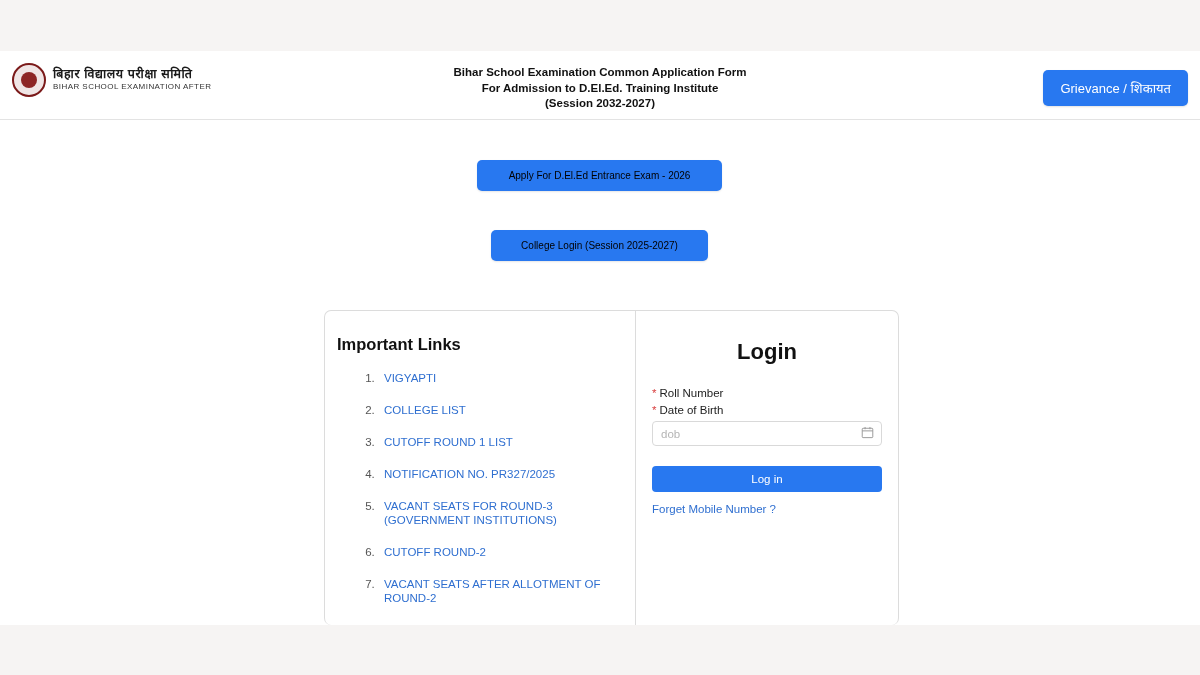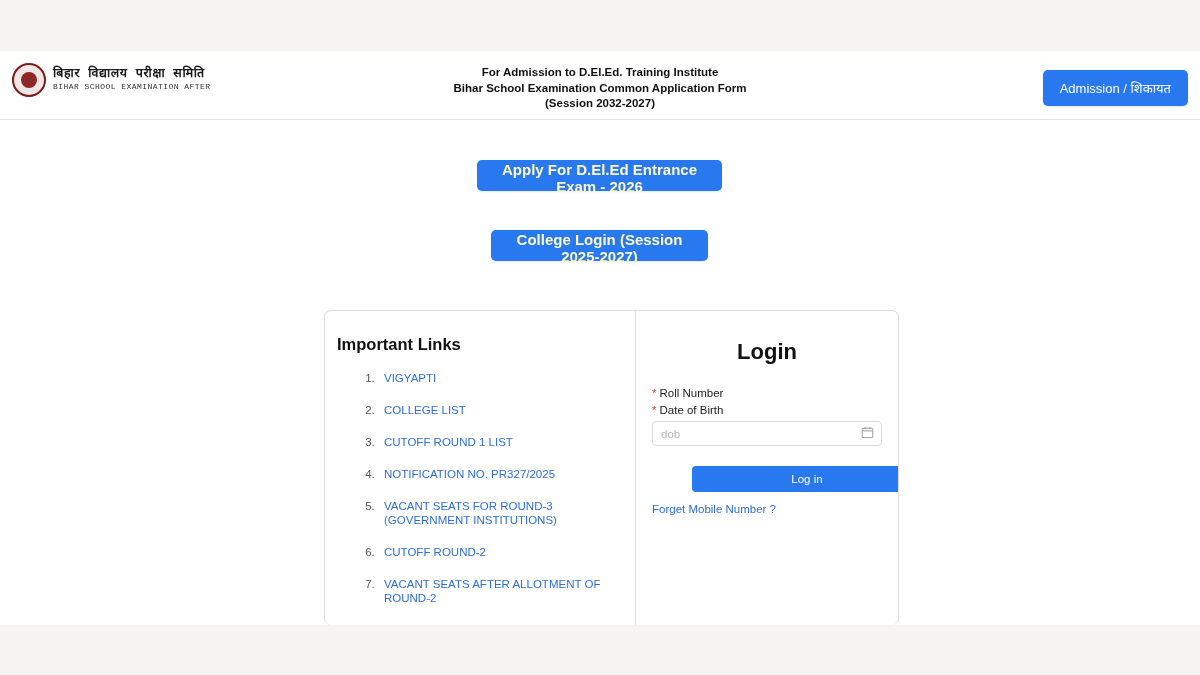--- a/index.html
+++ b/index.html
@@ -30,7 +30,7 @@
   }
   .logo-wrap {
     position: absolute; left: 12px; top: 12px;
-    display: flex; align-items: center; gap: 7px; font-family: Liberation Mono, monospace;
+    display: flex; align-items: center; gap: 7px;
   }
   .logo-seal {
     width: 34px; height: 34px; border-radius: 50%;

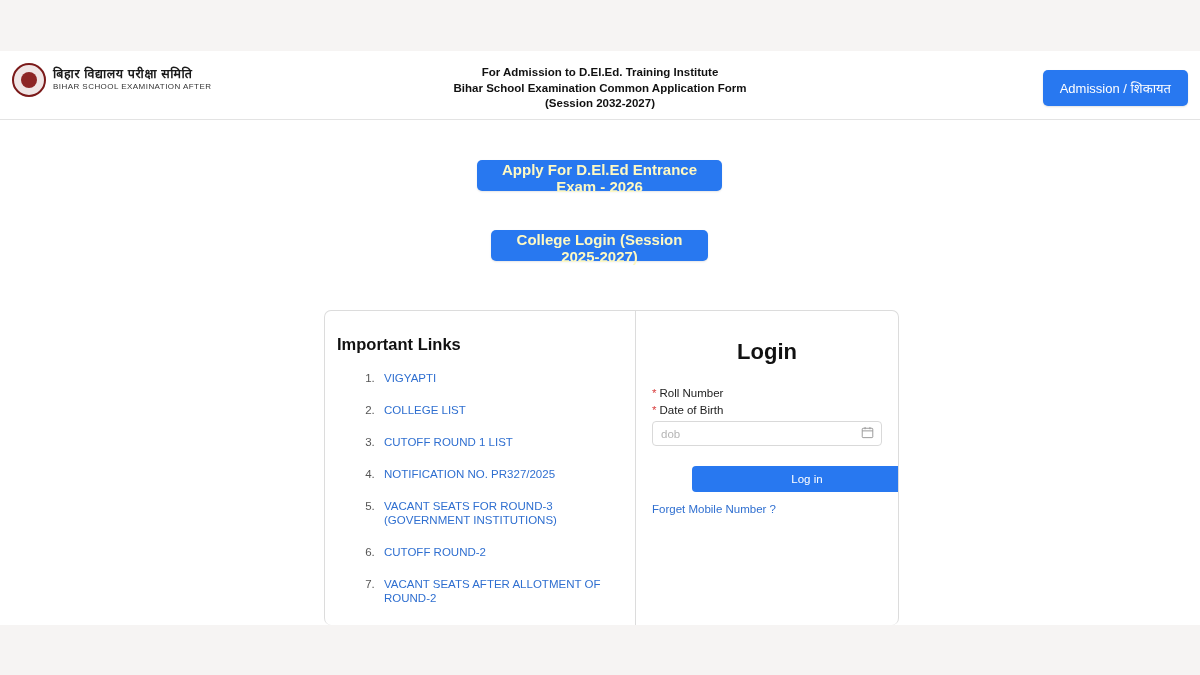--- a/index.html
+++ b/index.html
@@ -209,8 +209,8 @@
       </div>
     </div>
     <div class="header-title">
+      <div>Bihar School Examination Common Application Form</div>
       <div>For Admission to D.El.Ed. Training Institute</div>
-      <div>Bihar School Examination Common Application Form</div>
       <div>(Session 2032-2027)</div>
     </div>
   </div>

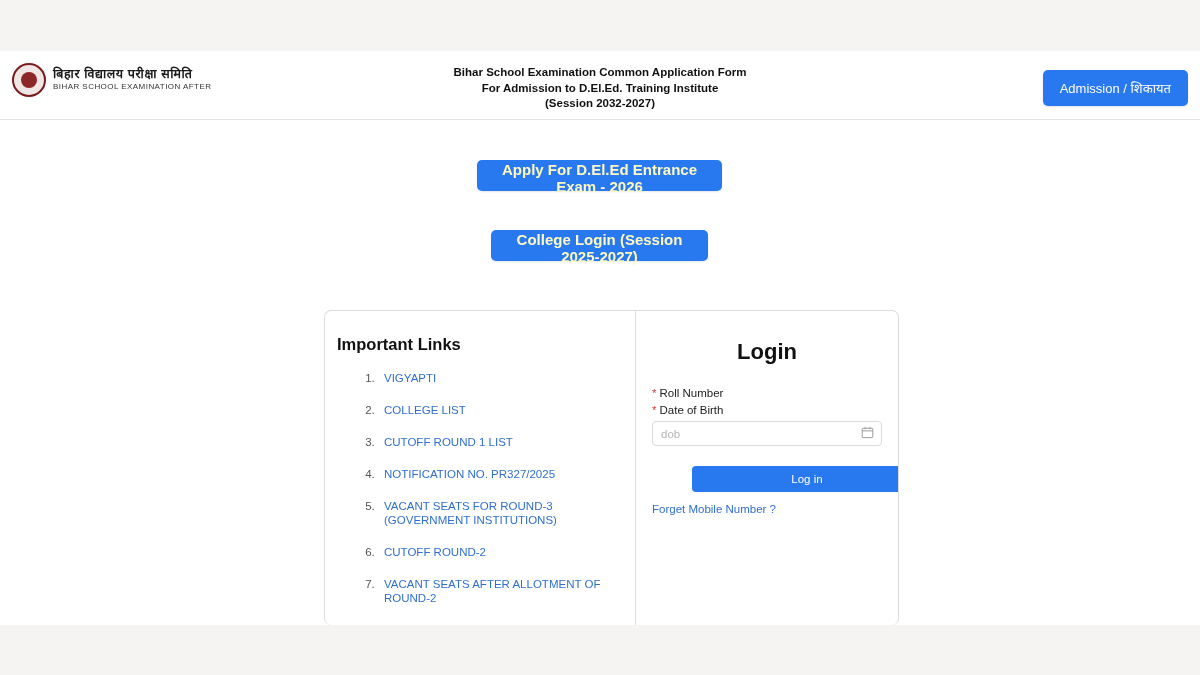--- a/index.html
+++ b/index.html
@@ -215,7 +215,7 @@
     </div>
   </div>
 
-  <button class="grievance-btn">Admission / शिकायत</button>
+  <button class="grievance-btn">Grievance / शिकायत</button>
 
   <div class="content">
 

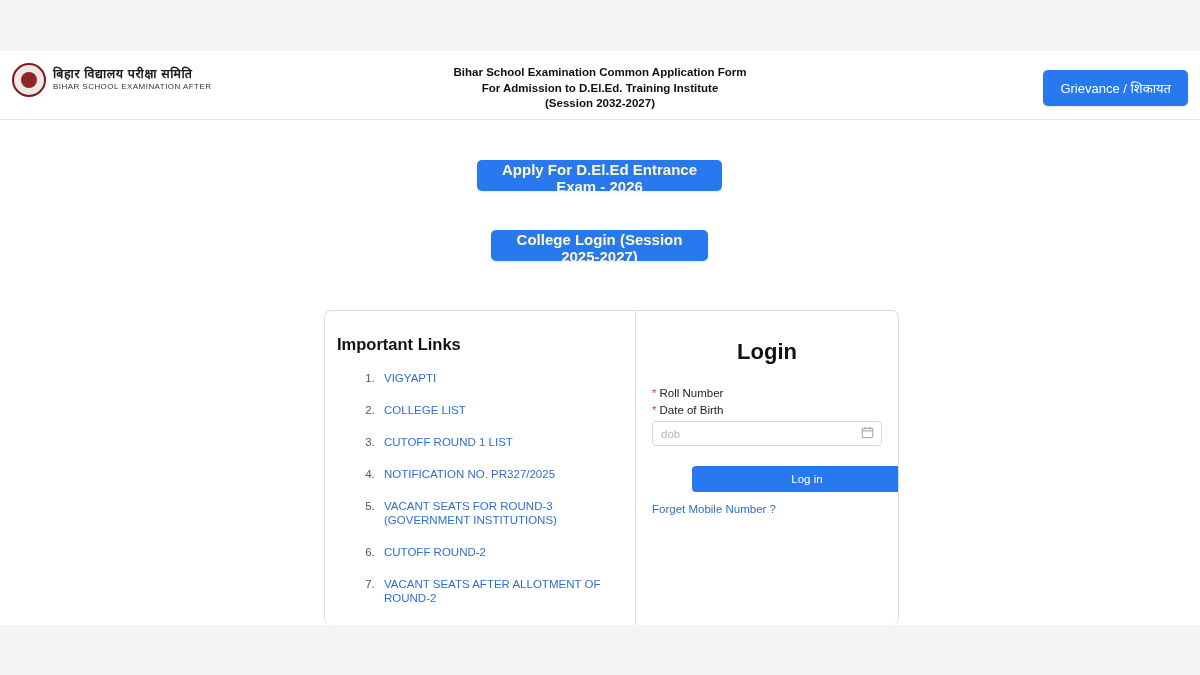--- a/index.html
+++ b/index.html
@@ -82,13 +82,12 @@
     display: block;
     margin: 0 auto;
     background: #2878f0;
-    color: #fef9c3;
+    color: #000000;
     border: none;
     border-radius: 5px;
-    font-size: 15px;
+    font-size: 10px;
     cursor: pointer;
     box-shadow: 0 1px 2px rgba(0,0,0,.10);
-    font-weight: bold;
   }
   .btn-apply {
     position: absolute; left: 477px; top: 40px;

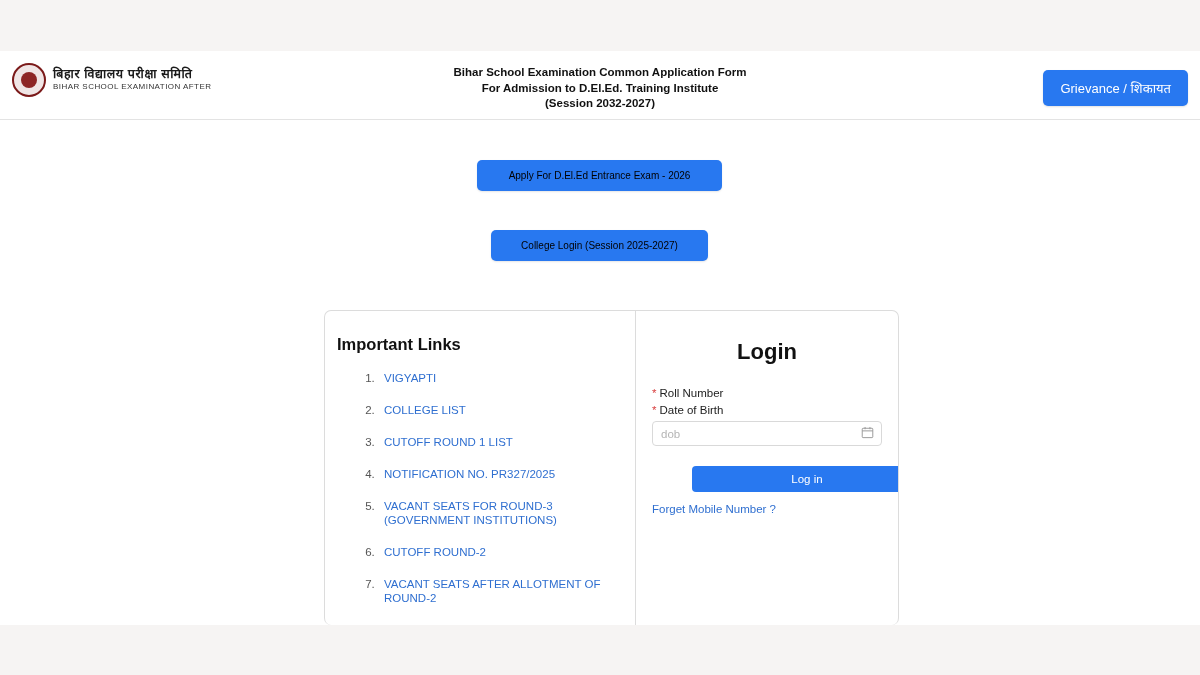--- a/index.html
+++ b/index.html
@@ -177,7 +177,6 @@
     border: none; border-radius: 4px;
     font-size: 11.5px; cursor: pointer;
     margin-top: 4px;
-    margin-left: 40px;
   }
   .forget-link {
     display: inline-block;

